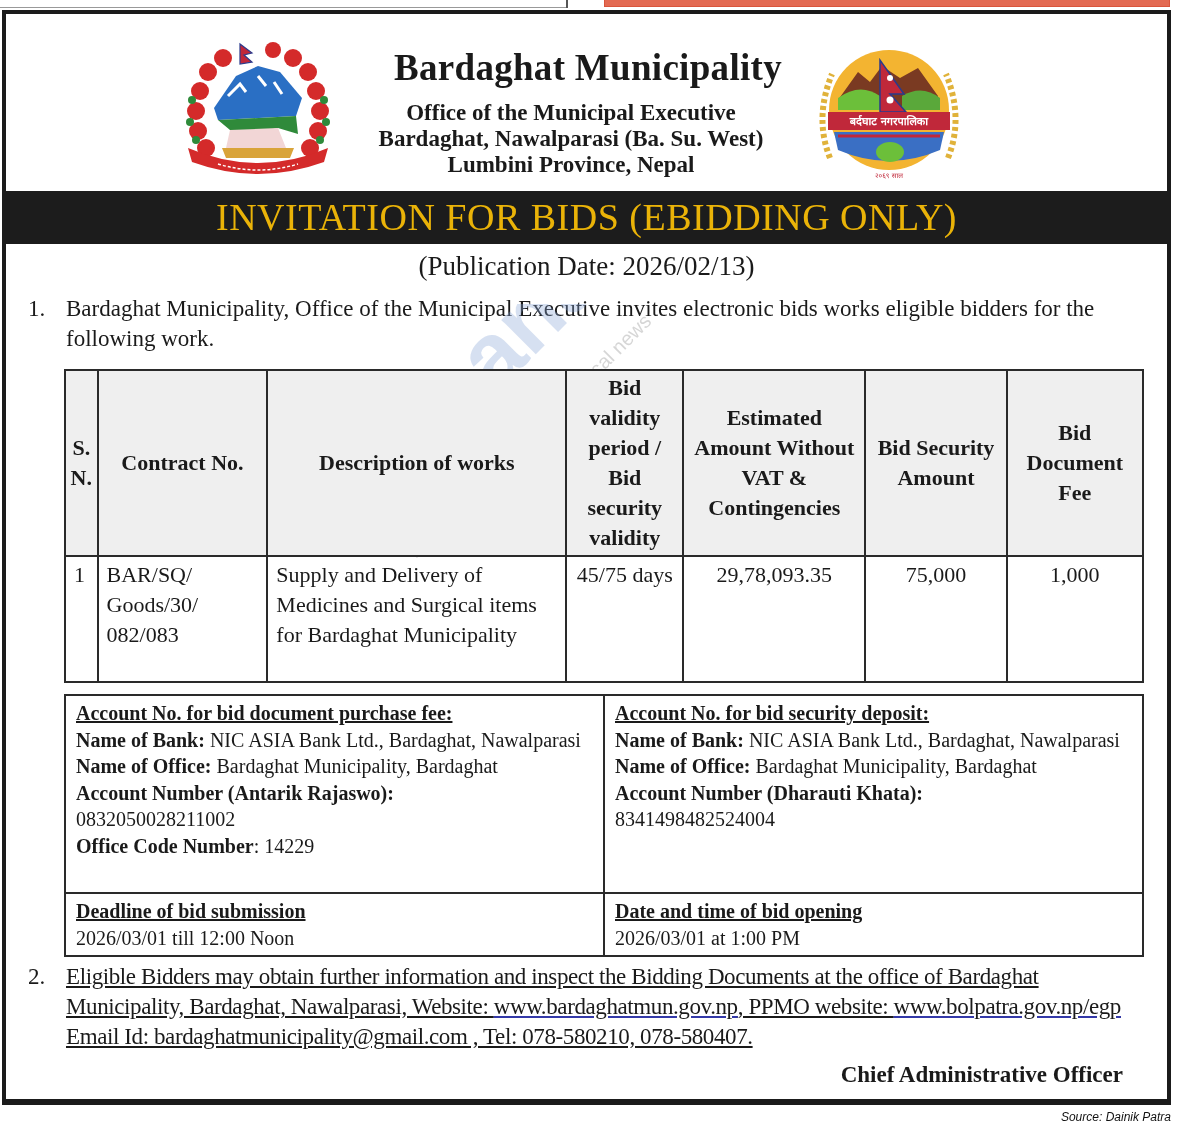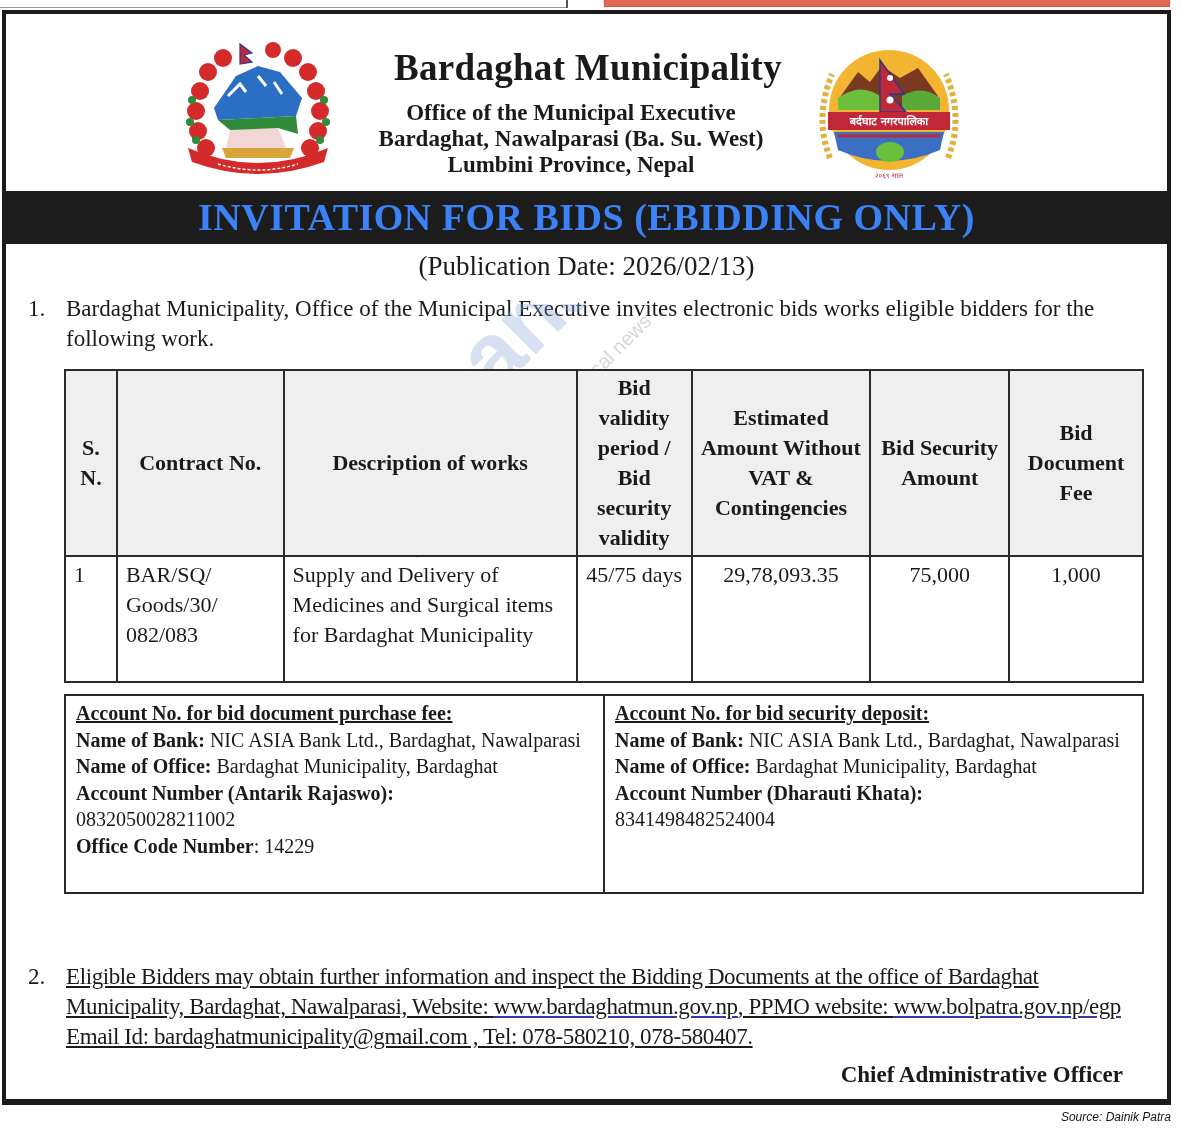--- a/index.html
+++ b/index.html
@@ -23,7 +23,7 @@
     .org-sub.l2 { top: 112px; }
     .org-sub.l3 { top: 138px; }
 
-    .title-band { position: absolute; left: -4px; top: 177px; width: calc(100% + 8px); height: 53px; background: #1c1c1c; color: #3b82f6; text-align: center; font-weight: bold; font-size: 38px; line-height: 53px; letter-spacing: 0.5px; }
+    .title-band { position: absolute; left: -4px; top: 177px; width: calc(100% + 8px); height: 53px; background: #1c1c1c; color: #eab308; text-align: center; font-weight: normal; font-size: 38px; line-height: 53px; letter-spacing: 0.5px; }
 
     .pub-date { position: absolute; left: 0; top: 237px; width: 100%; text-align: center; font-size: 27px; }
 

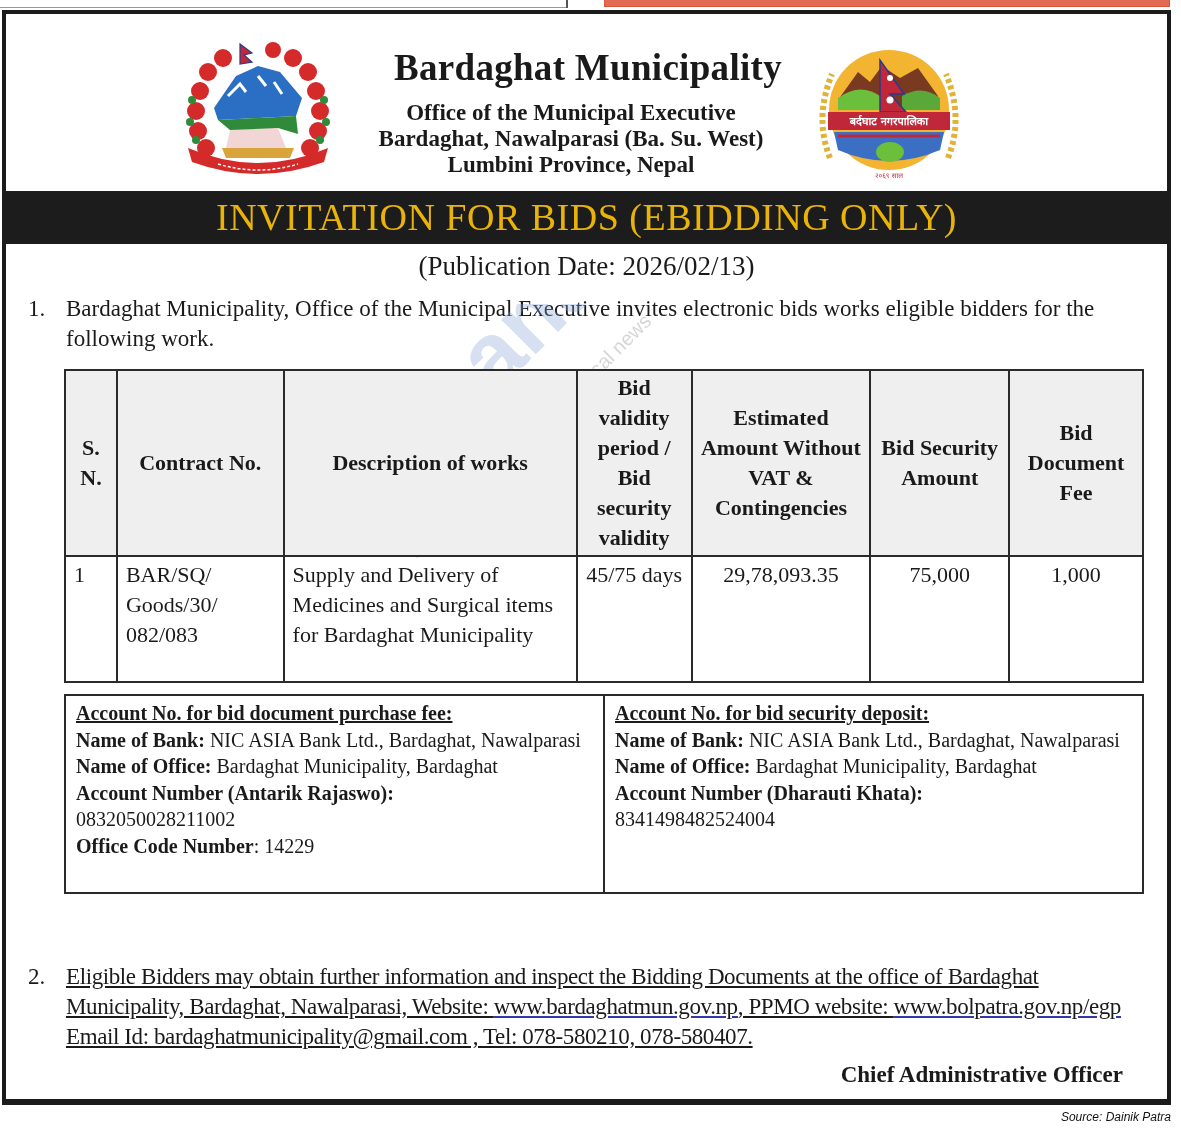--- a/index.html
+++ b/index.html
@@ -145,7 +145,7 @@
   <table class="bids">
     <thead>
       <tr>
-        <th style="width:52px">S. N.</th>
+        <th style="width:32px">S. N.</th>
         <th style="width:167px">Contract No.</th>
         <th style="width:294px">Description of works</th>
         <th style="width:115px">Bid validity period / Bid security validity</th>

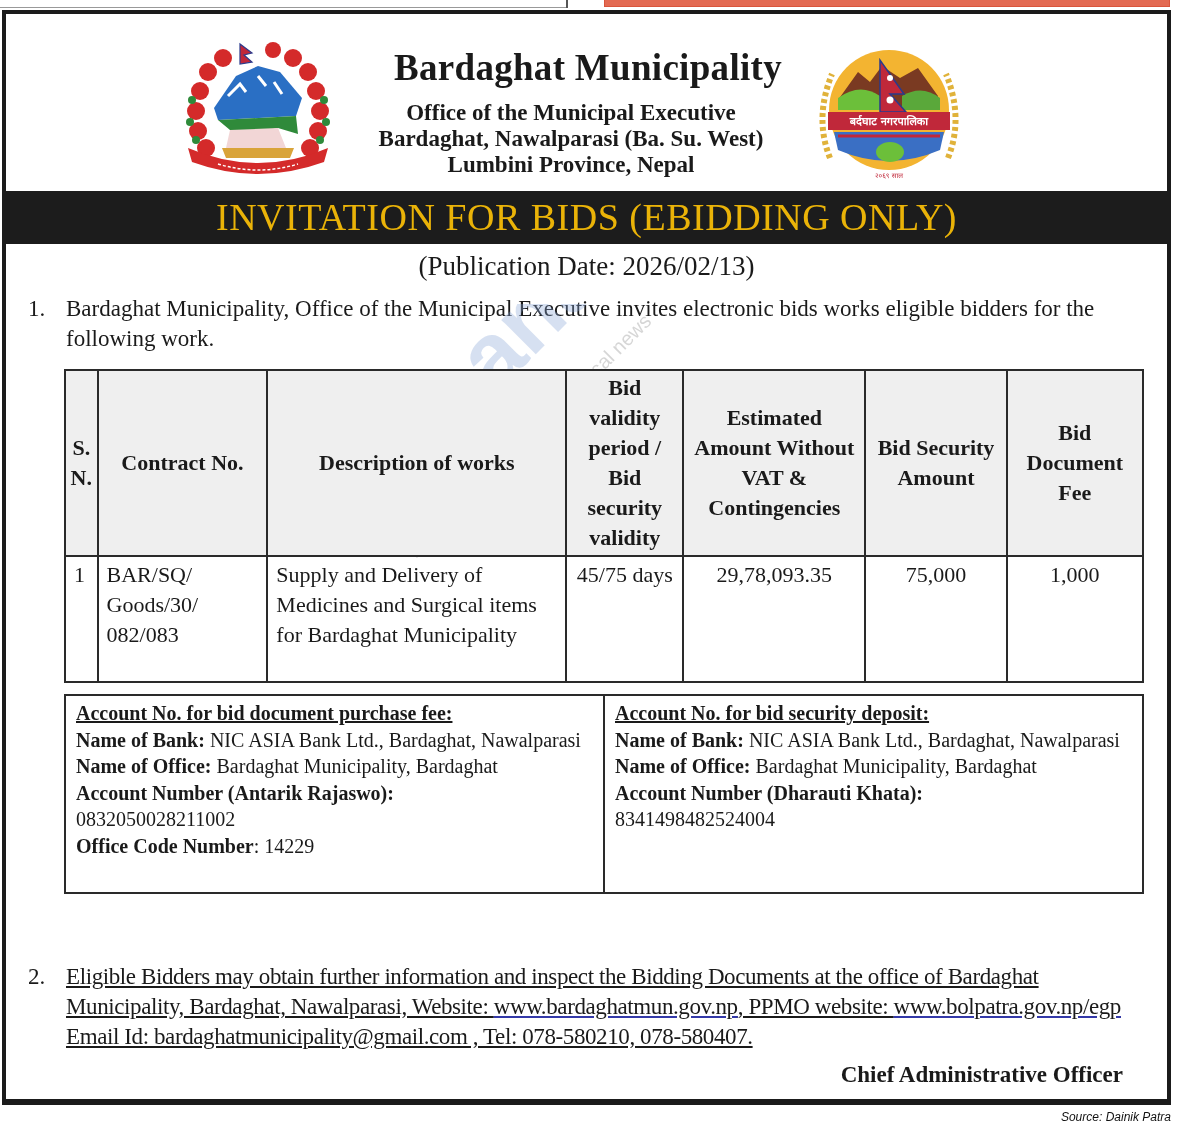--- a/index.html
+++ b/index.html
@@ -186,6 +186,16 @@
         <span class="line">8341498482524004</span>
       </td>
     </tr>
+    <tr>
+      <td class="dates">
+        <span class="u-head line">Deadline of bid submission</span>
+        <span class="line">2026/03/01 till 12:00 Noon</span>
+      </td>
+      <td class="dates">
+        <span class="u-head line">Date and time of bid opening</span>
+        <span class="line">2026/03/01 at 1:00 PM</span>
+      </td>
+    </tr>
   </tbody>
     </table>
 

